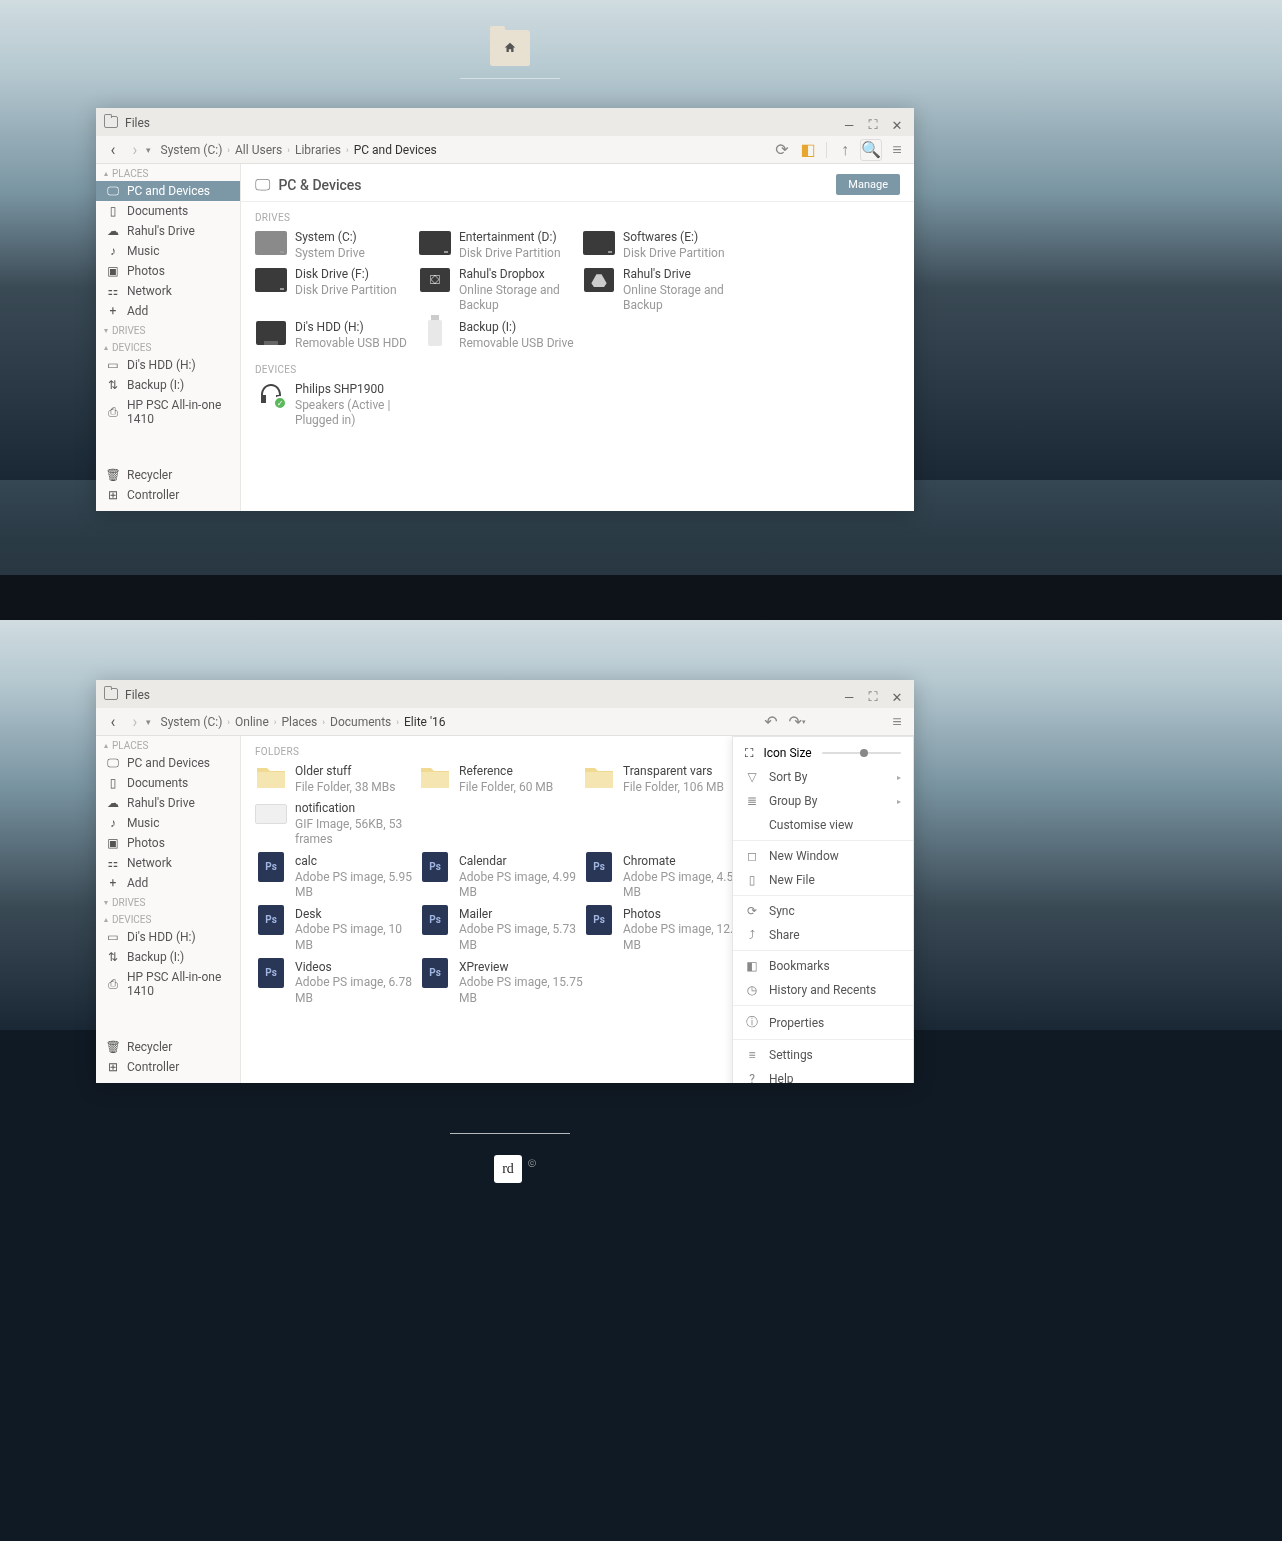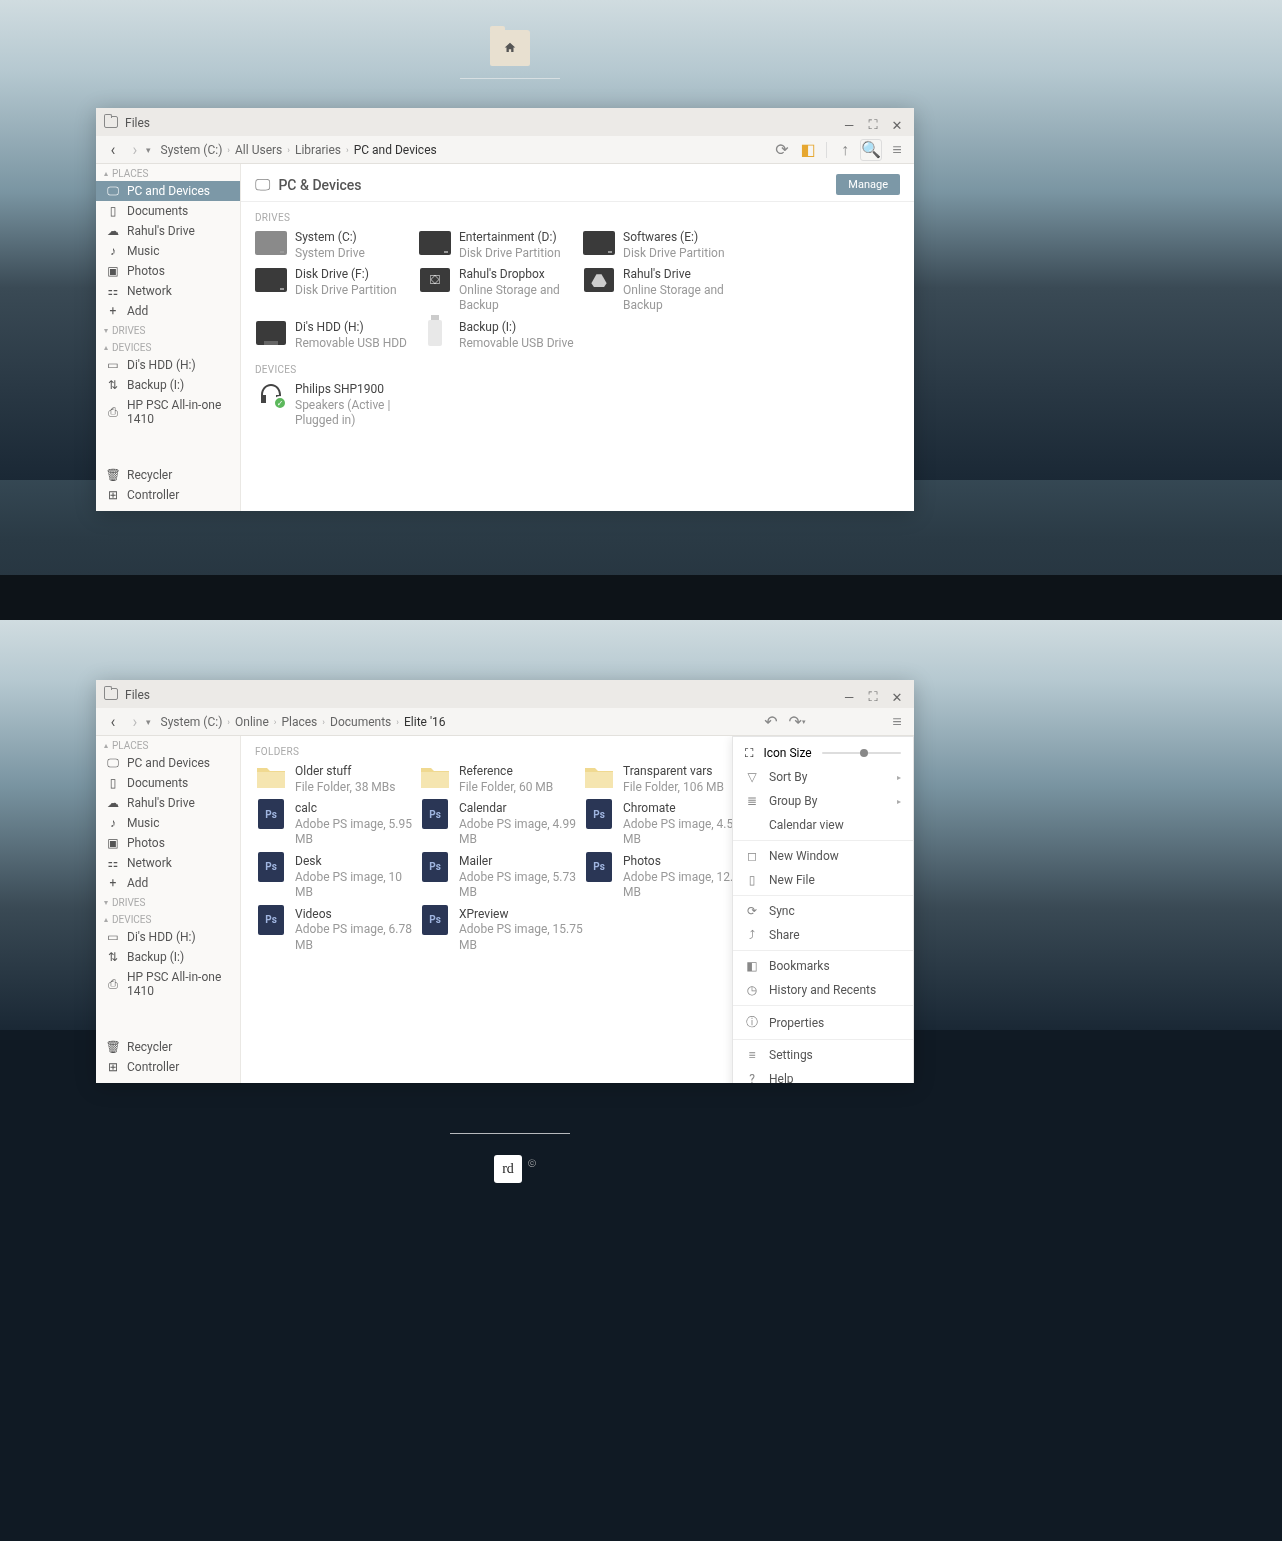--- a/index.html
+++ b/index.html
@@ -435,6 +435,17 @@
       <div class="item-grid">
         <div class="item">
             <span class="ic">
+              <span class="gif-ico"></span>
+            </span>
+            <span class="txt">
+              <span class="name">notification</span>
+              <span class="sub">GIF Image, 56KB, 53 frames</span>
+            </span>
+          </div>
+      </div>
+      <div class="item-grid">
+        <div class="item">
+            <span class="ic">
               <span class="psd-ico">Ps</span>
             </span>
             <span class="txt">

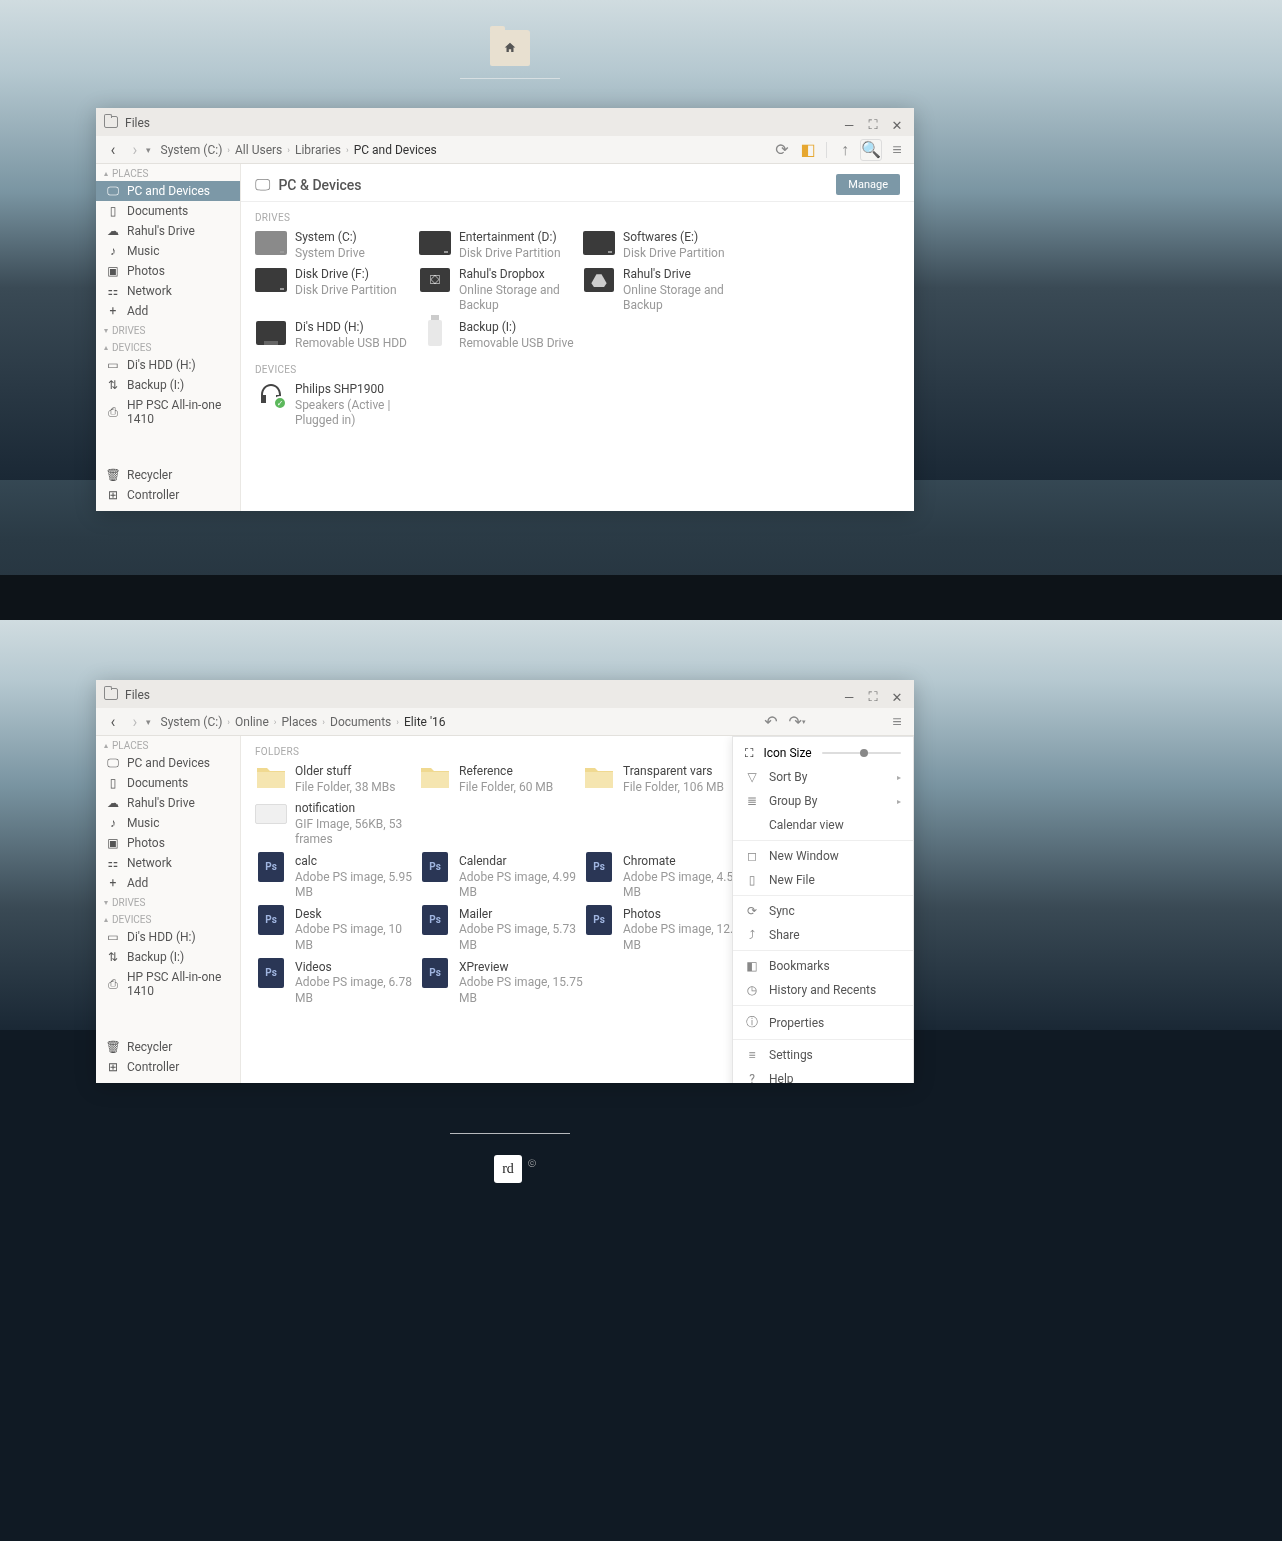--- a/index.html
+++ b/index.html
@@ -536,7 +536,7 @@
           </div>
         <div class="dd-row">
             <span class="ic"></span>
-            <span>Calendar view</span>
+            <span>Customise view</span>
           </div>
         <div class="dd-divider"></div>
         <div class="dd-row">

